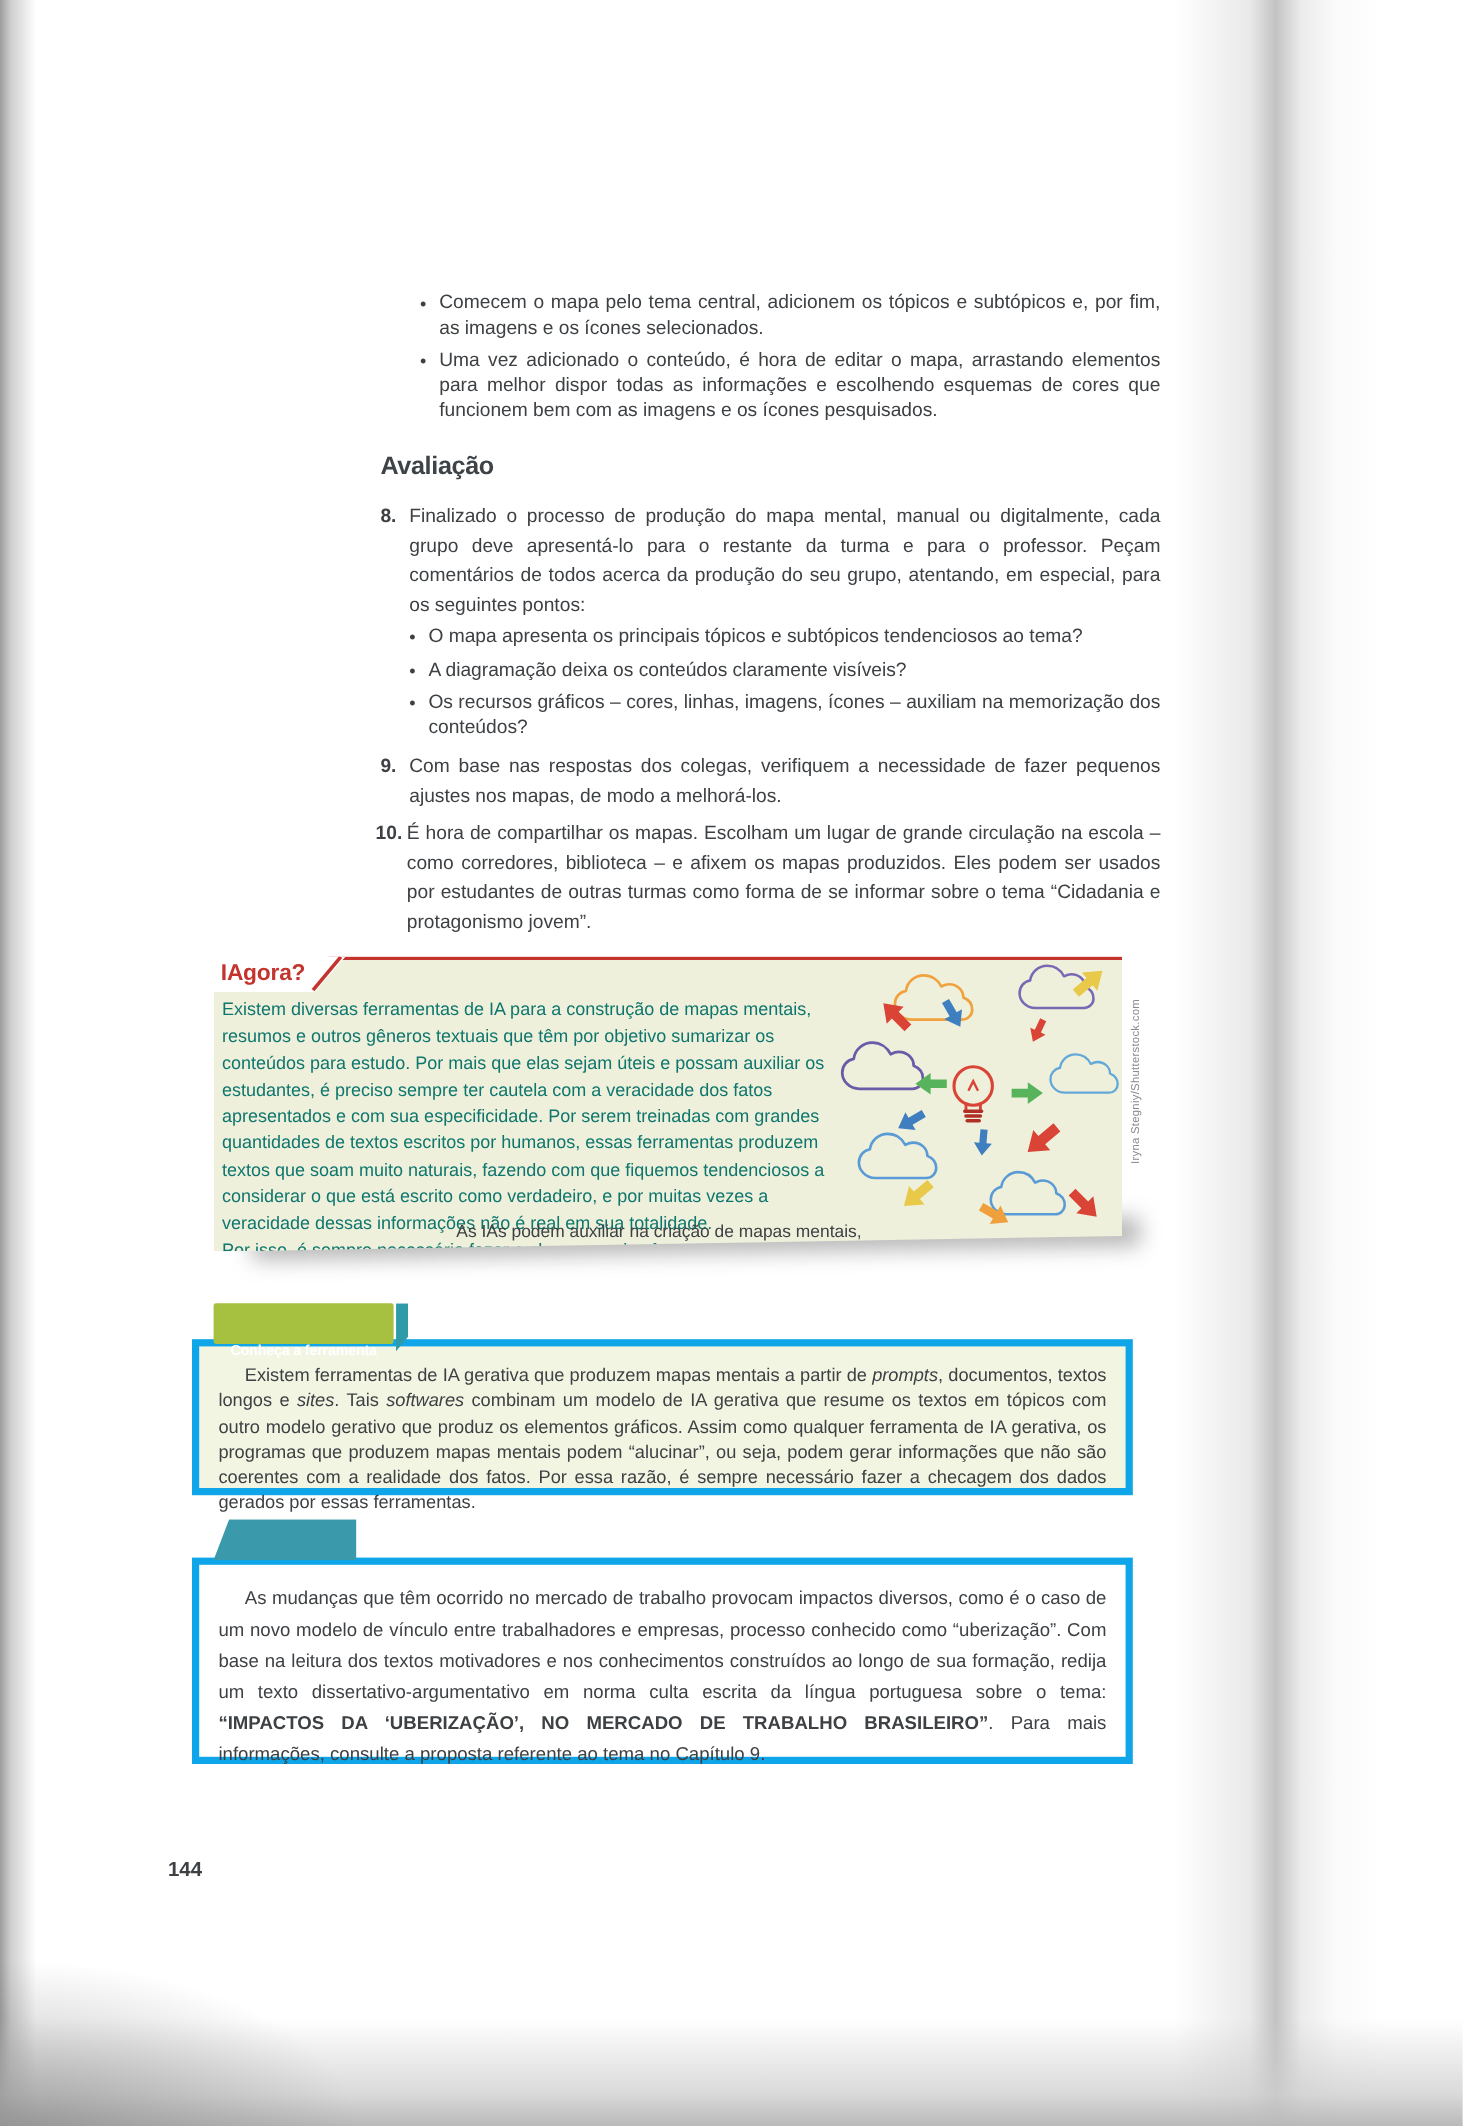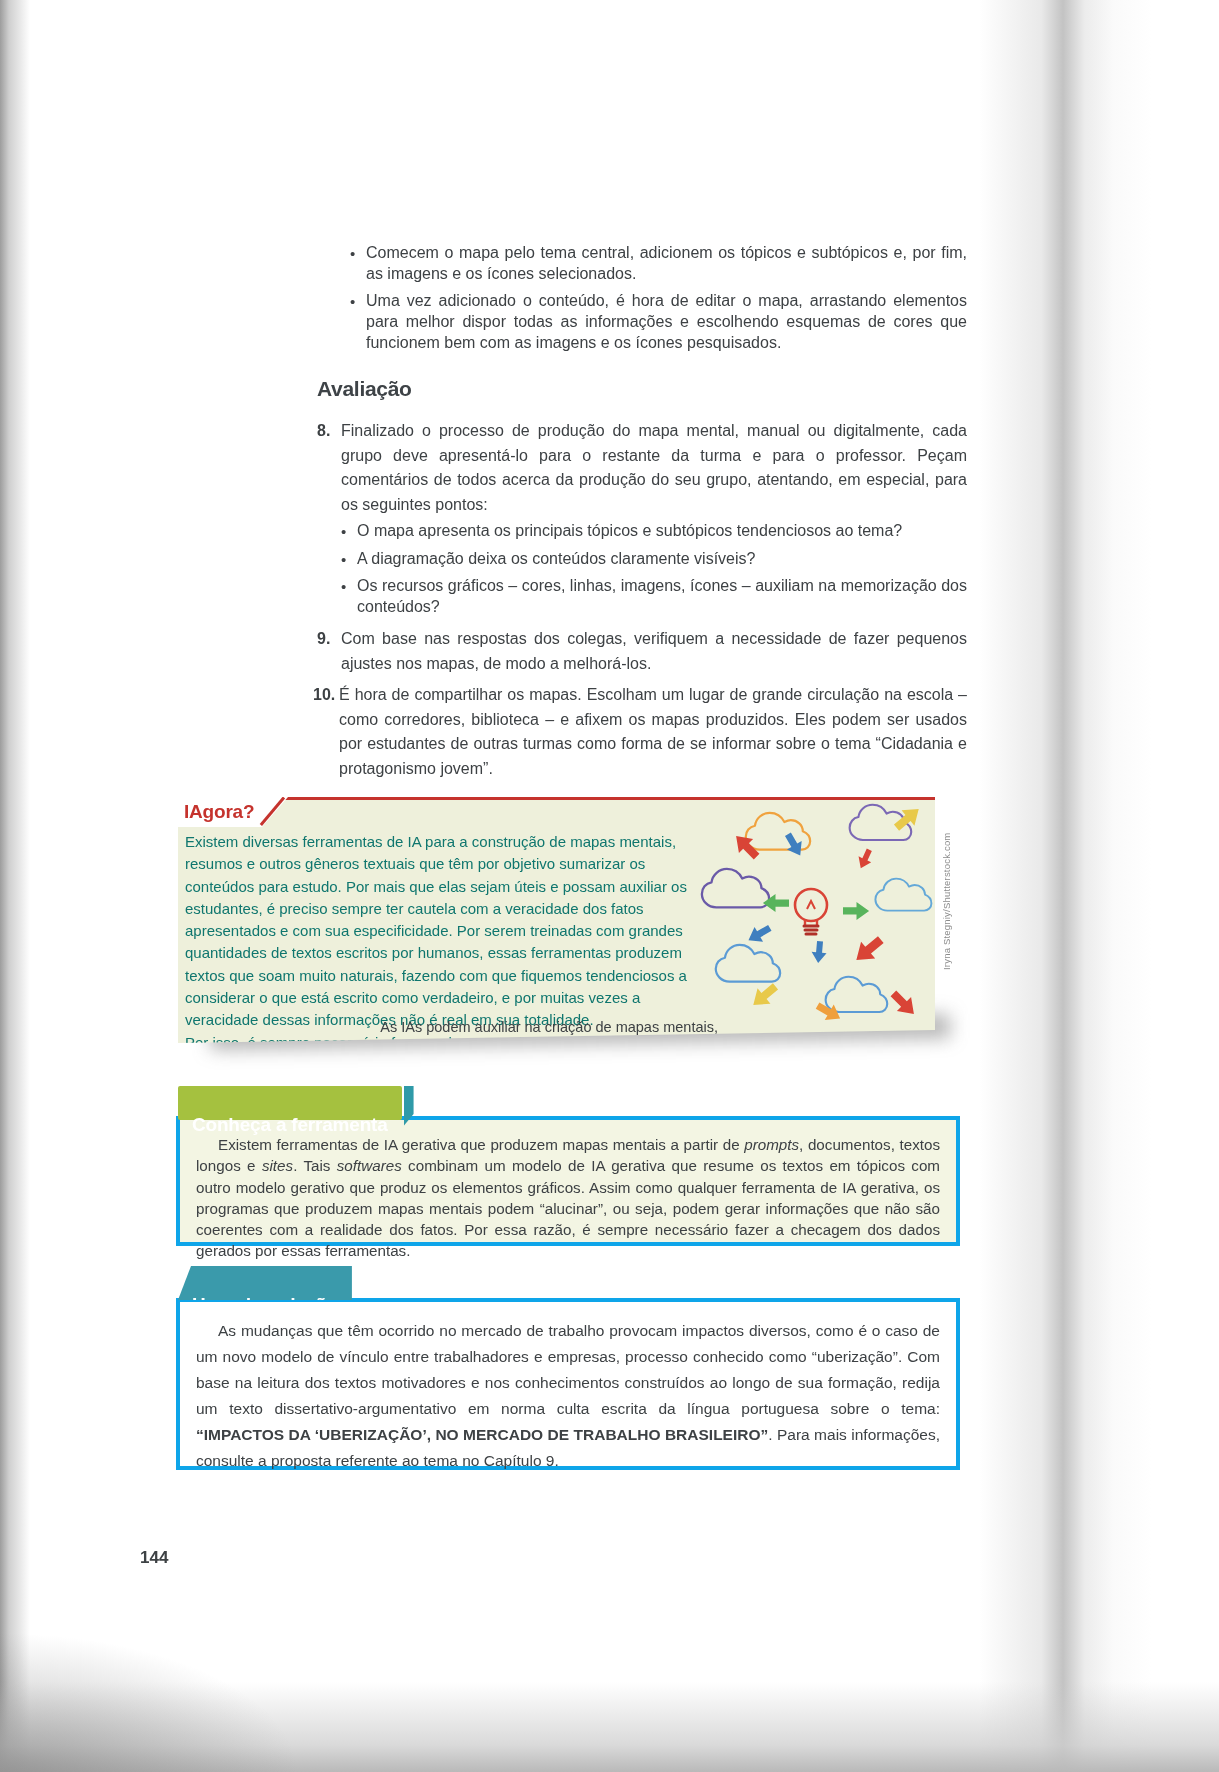--- a/index.html
+++ b/index.html
@@ -52,7 +52,7 @@
   .conheca-box{top:1116px;height:130px;background:#f3f5e3;}
   .hora-box{top:1298px;height:172px;background:#ffffff;}
   .tab{position:absolute;z-index:3;height:34px;display:flex;align-items:center;box-sizing:border-box;}
-  .tab-label{color:#ffffff;font-weight:bold;font-size:19px;letter-spacing:-.2px;padding:0 14px;margin-top:44px;}
+  .tab-label{color:#ffffff;font-weight:bold;font-size:12px;letter-spacing:-.2px;padding:0 14px;margin-top:44px;}
   .conheca-tab{left:178px;top:1086px;background:#a5c13f;border-radius:2px;}
   .conheca-fold{position:absolute;left:0;top:0;width:10px;height:40px;right:-12px;left:auto;background:#2f9aa8;
     clip-path:polygon(0 0,100% 0,100% 70%,0 100%);}

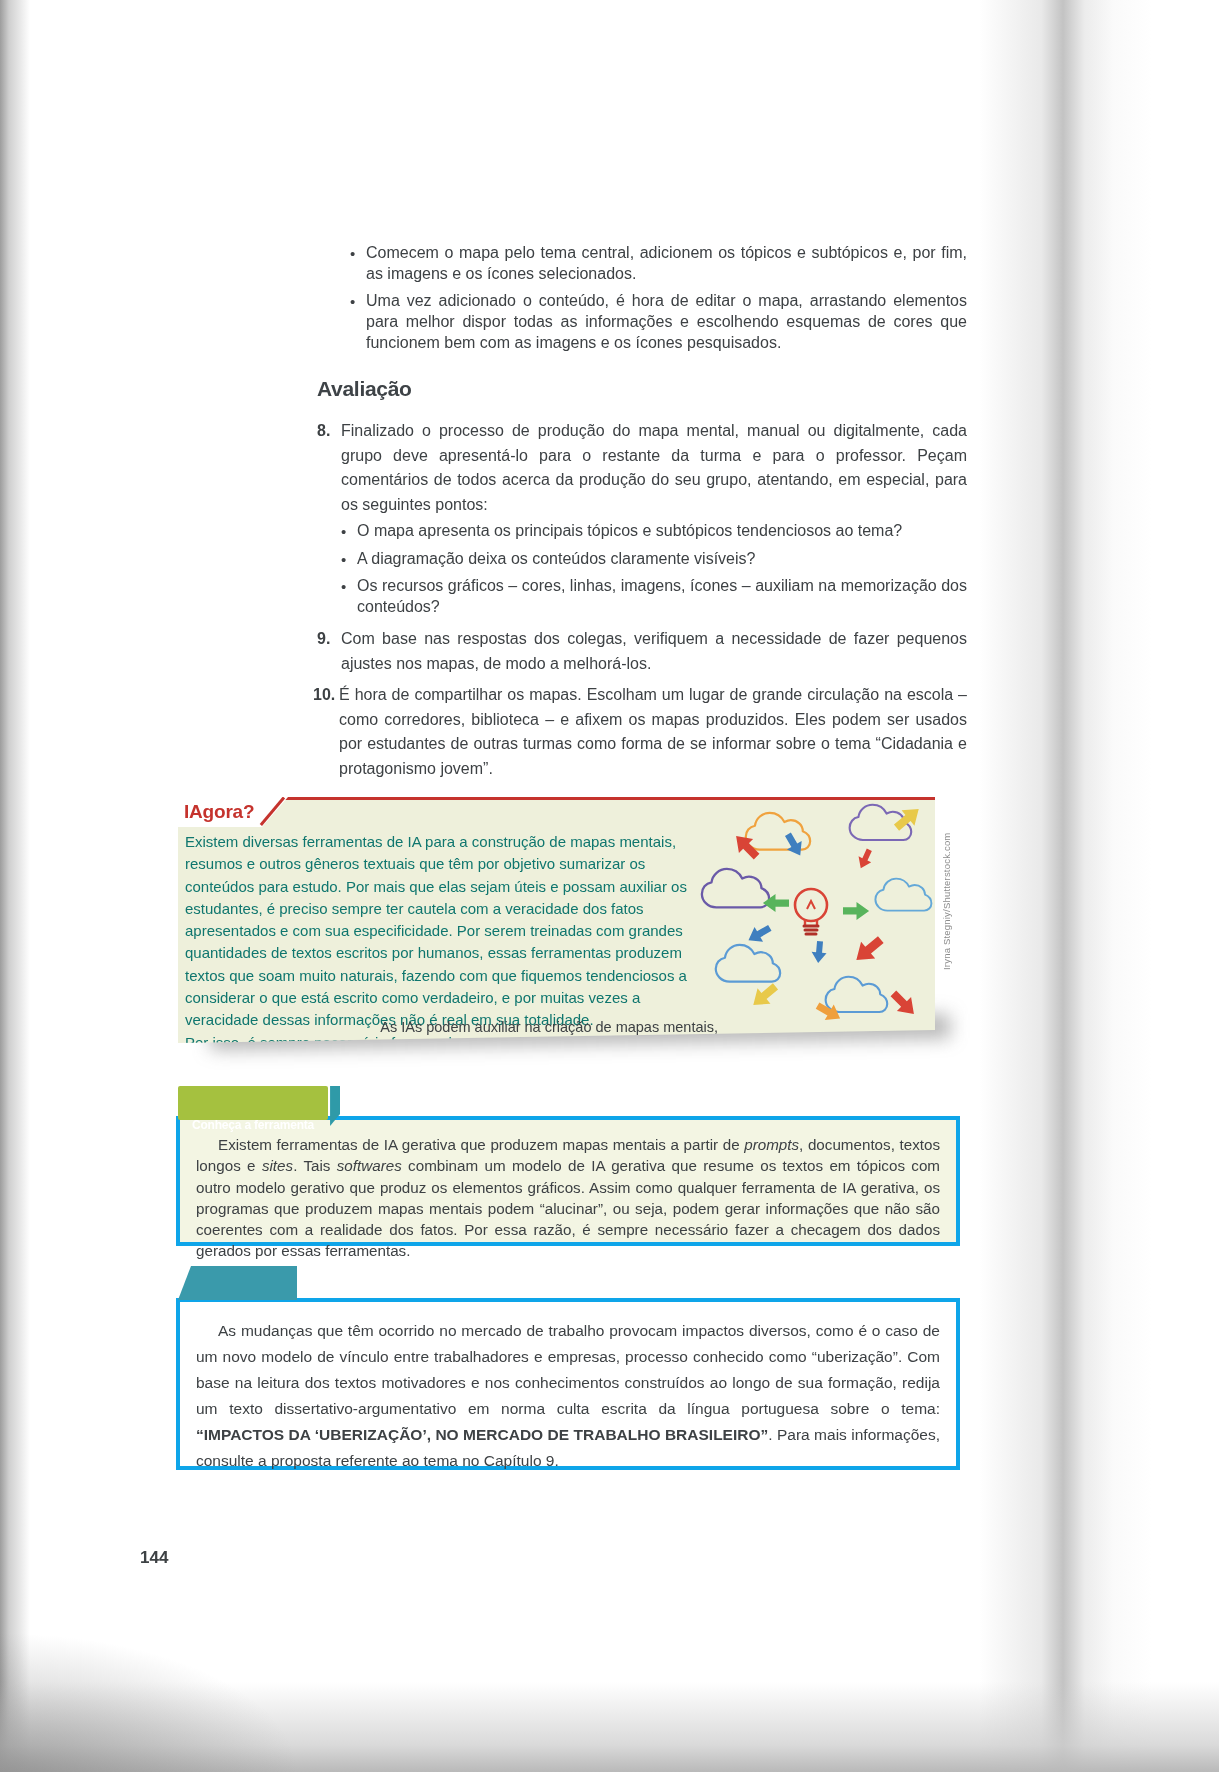--- a/index.html
+++ b/index.html
@@ -48,7 +48,7 @@
     font-size:9.5px;color:#8b8b8b;letter-spacing:.2px;z-index:3;}
 
   
-  .tabbox{position:absolute;left:176px;width:784px;border:4px solid #0ea5e9;z-index:2;box-sizing:border-box;}
+  .tabbox{position:absolute;left:160px;width:784px;border:6px solid #0ea5e9;z-index:2;box-sizing:border-box;}
   .conheca-box{top:1116px;height:130px;background:#f3f5e3;}
   .hora-box{top:1298px;height:172px;background:#ffffff;}
   .tab{position:absolute;z-index:3;height:34px;display:flex;align-items:center;box-sizing:border-box;}

